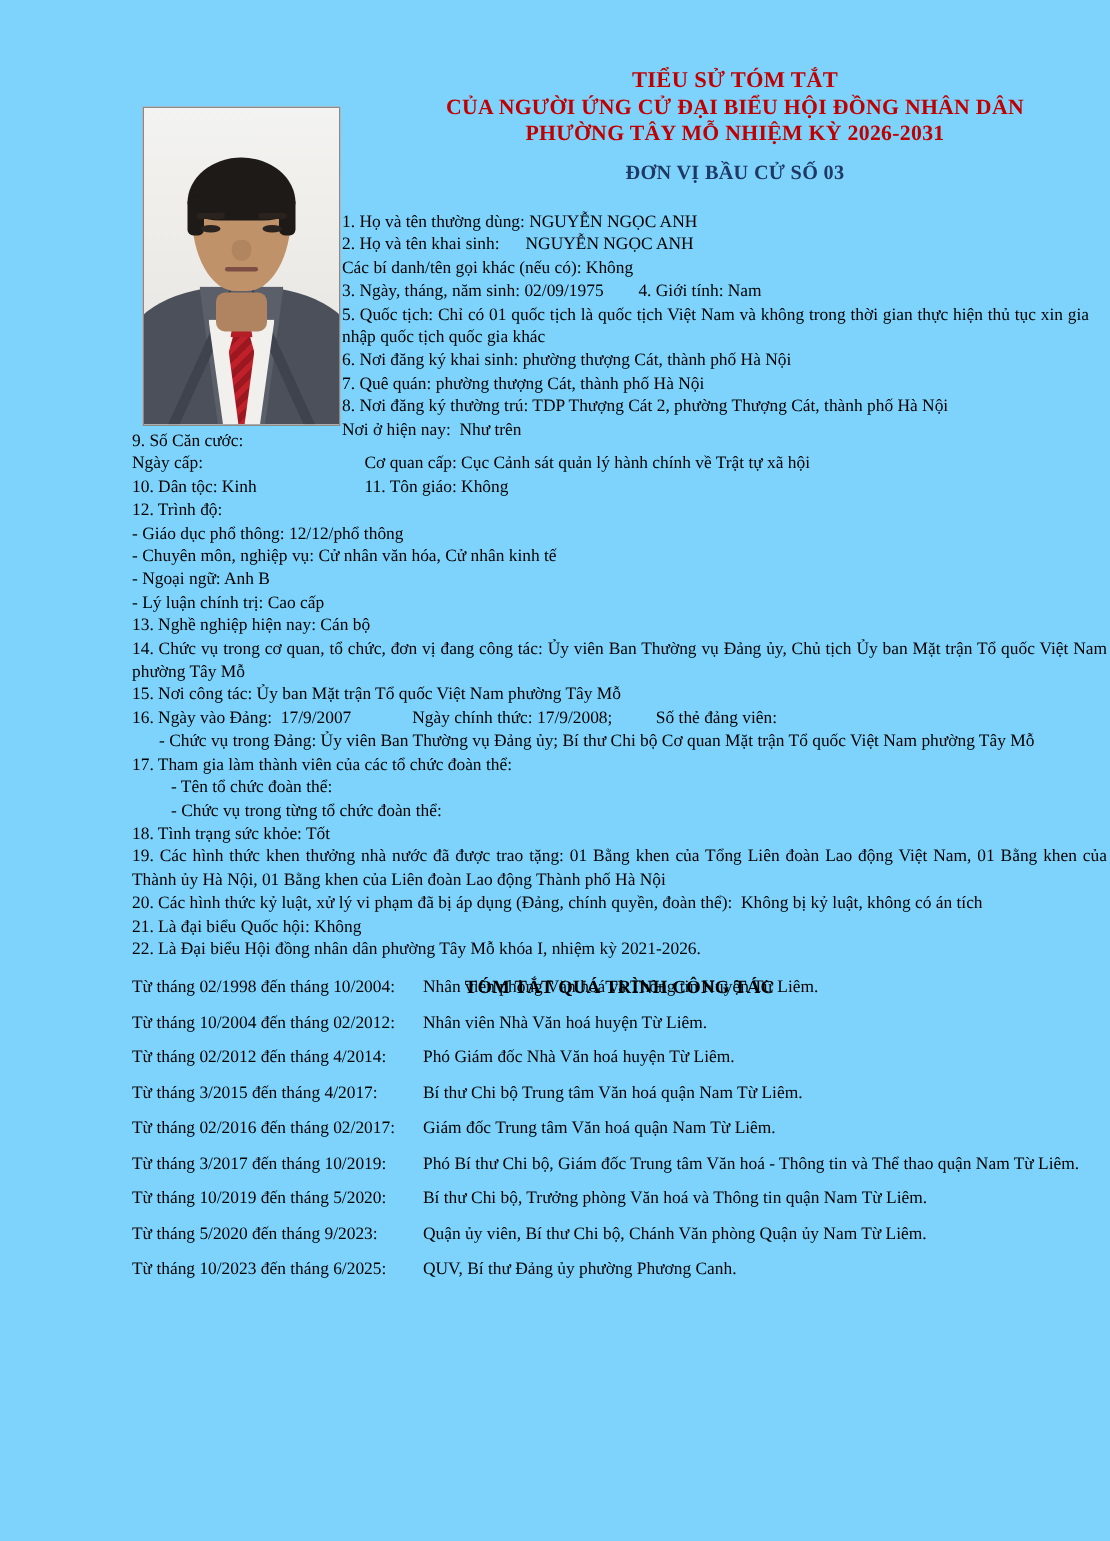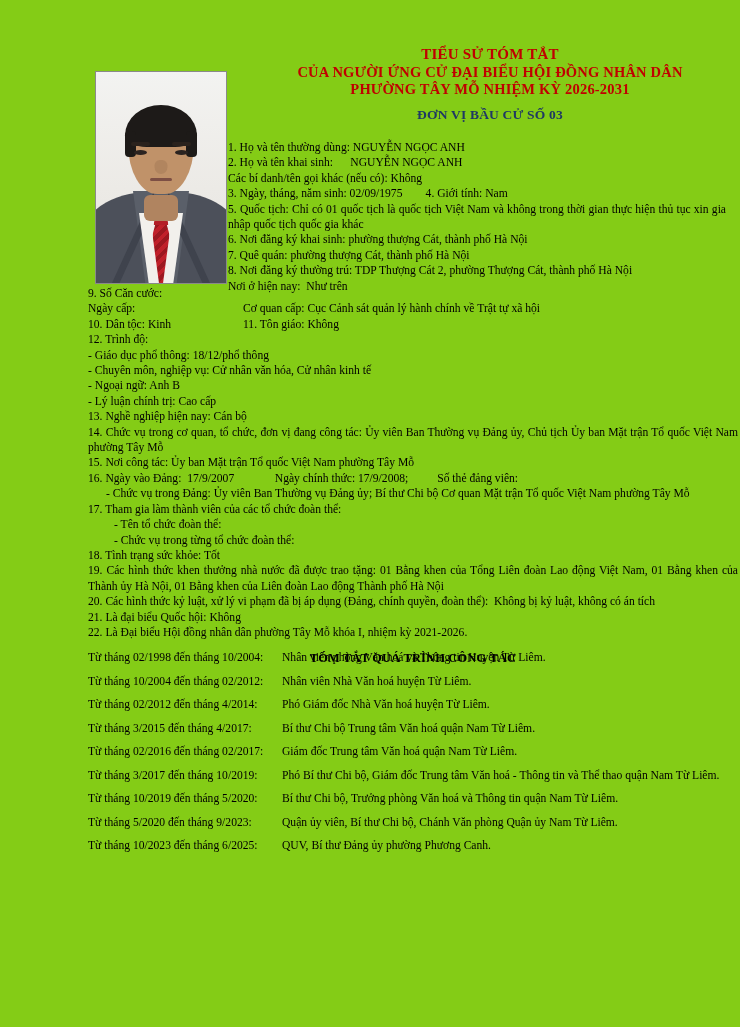--- a/index.html
+++ b/index.html
@@ -15,7 +15,7 @@
     position: relative;
     width: 740px;
     height: 1027px;
-    background: #84cc16;
+    background: #7dd3fc;
     overflow: hidden;
   }
 

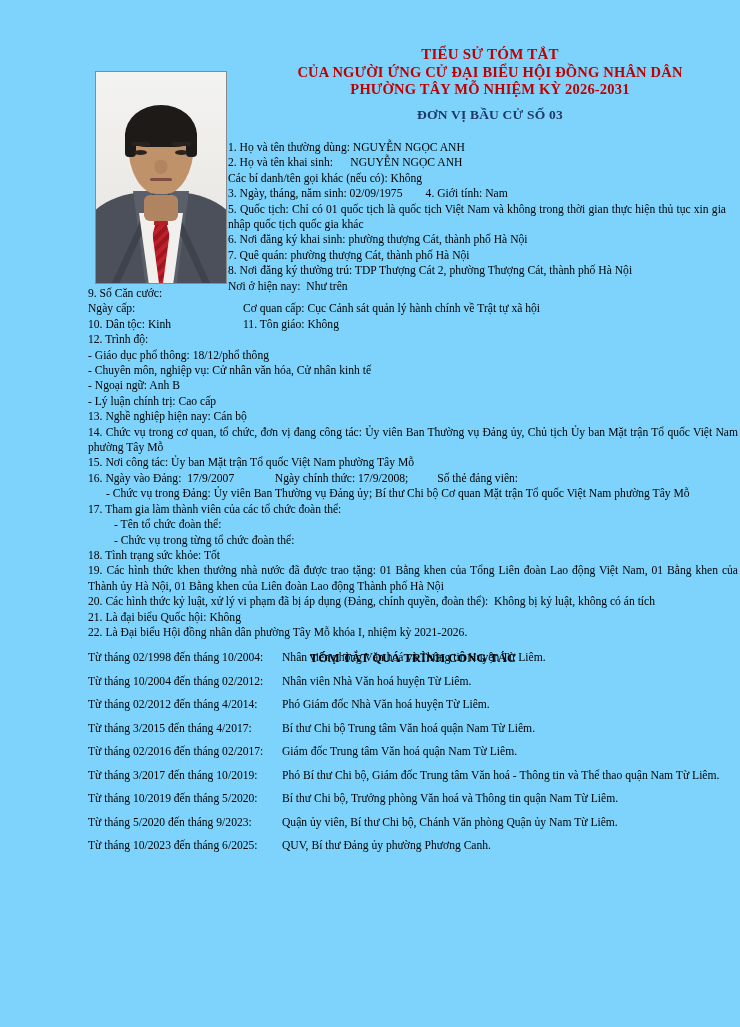--- a/index.html
+++ b/index.html
@@ -319,7 +319,7 @@
       <div class="c2 line">11. Tôn giáo: Không</div>
     </div>
     <div class="line">12. Trình độ:</div>
-    <div class="line">- Giáo dục phổ thông: 18/12/phổ thông</div>
+    <div class="line">- Giáo dục phổ thông: 12/12/phổ thông</div>
     <div class="line">- Chuyên môn, nghiệp vụ: Cử nhân văn hóa, Cử nhân kinh tế</div>
     <div class="line">- Ngoại ngữ: Anh B</div>
     <div class="line">- Lý luận chính trị: Cao cấp</div>

